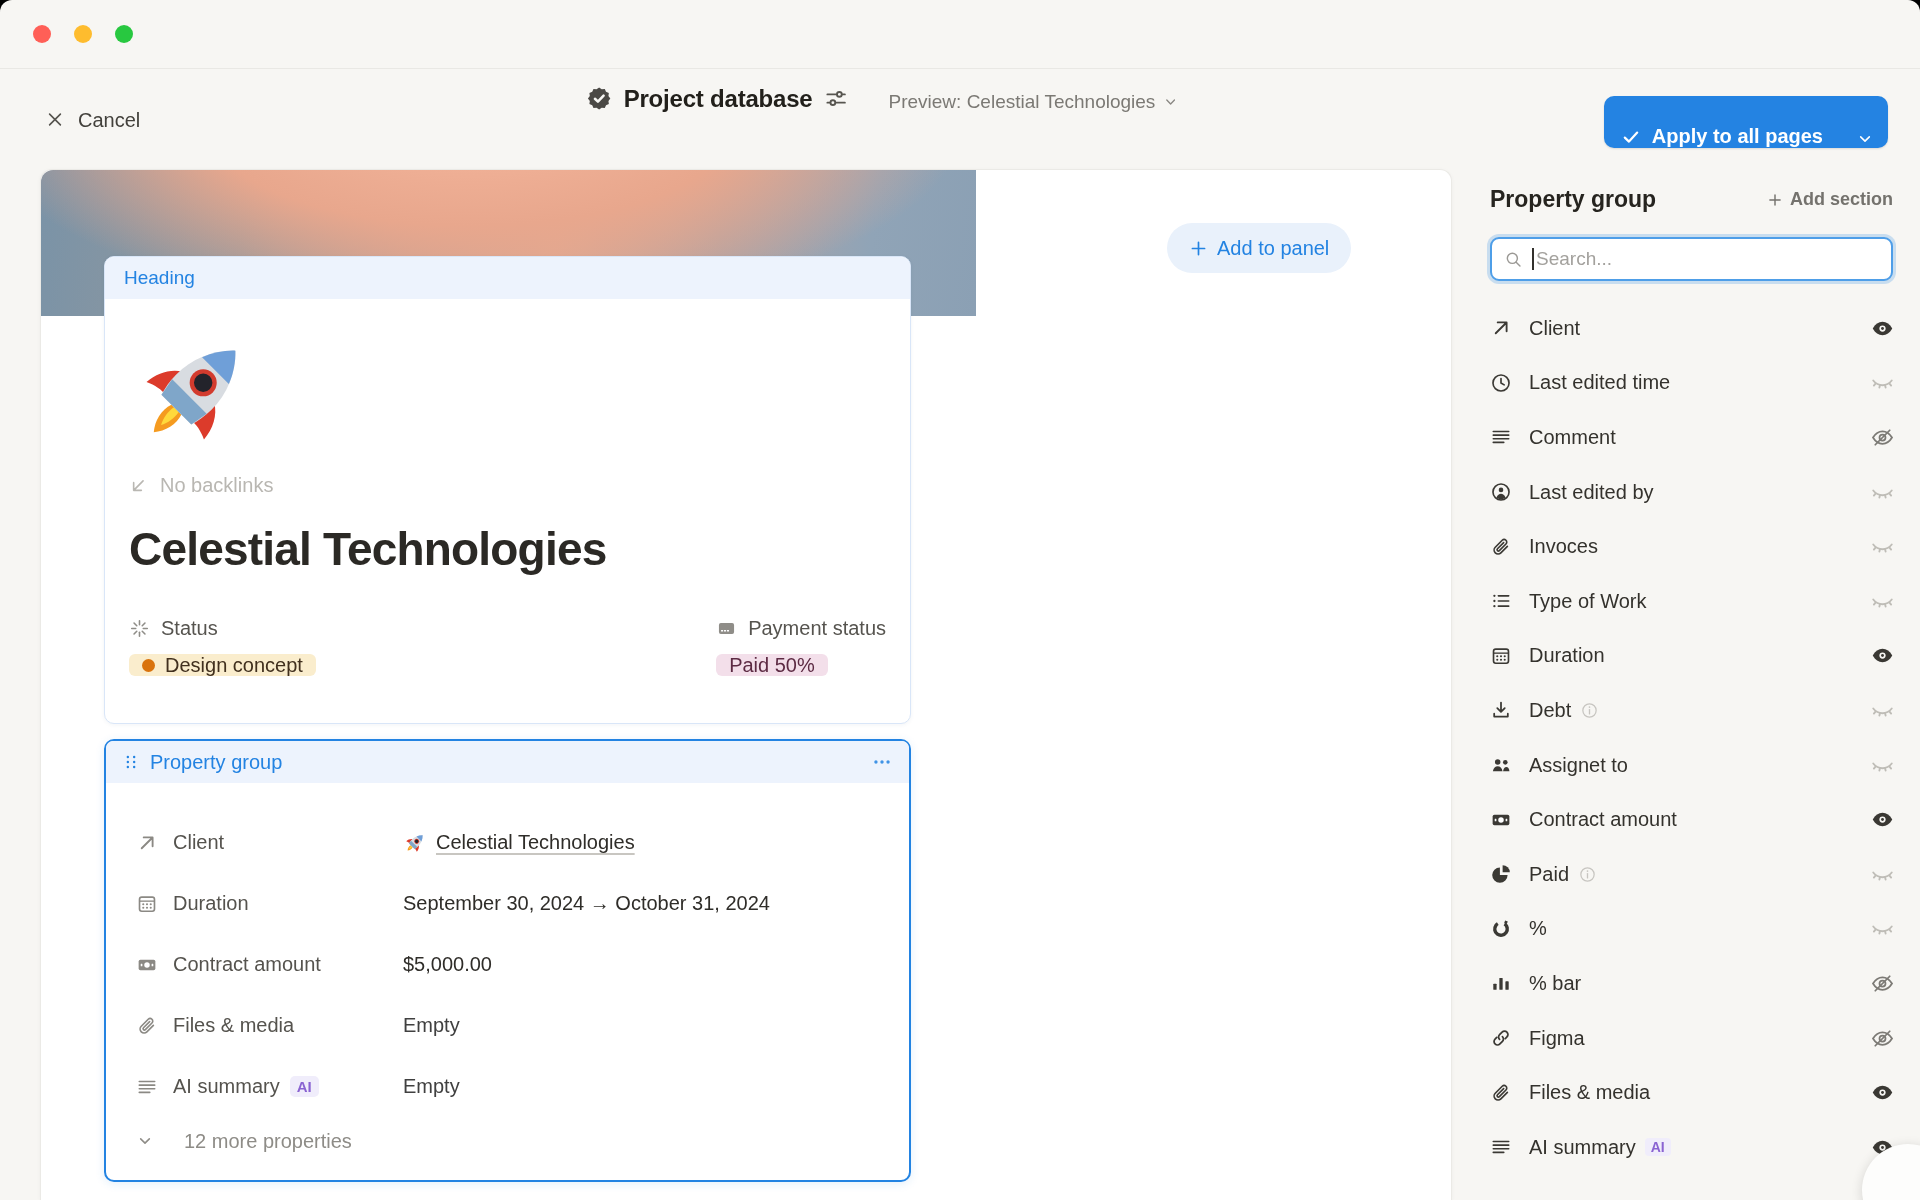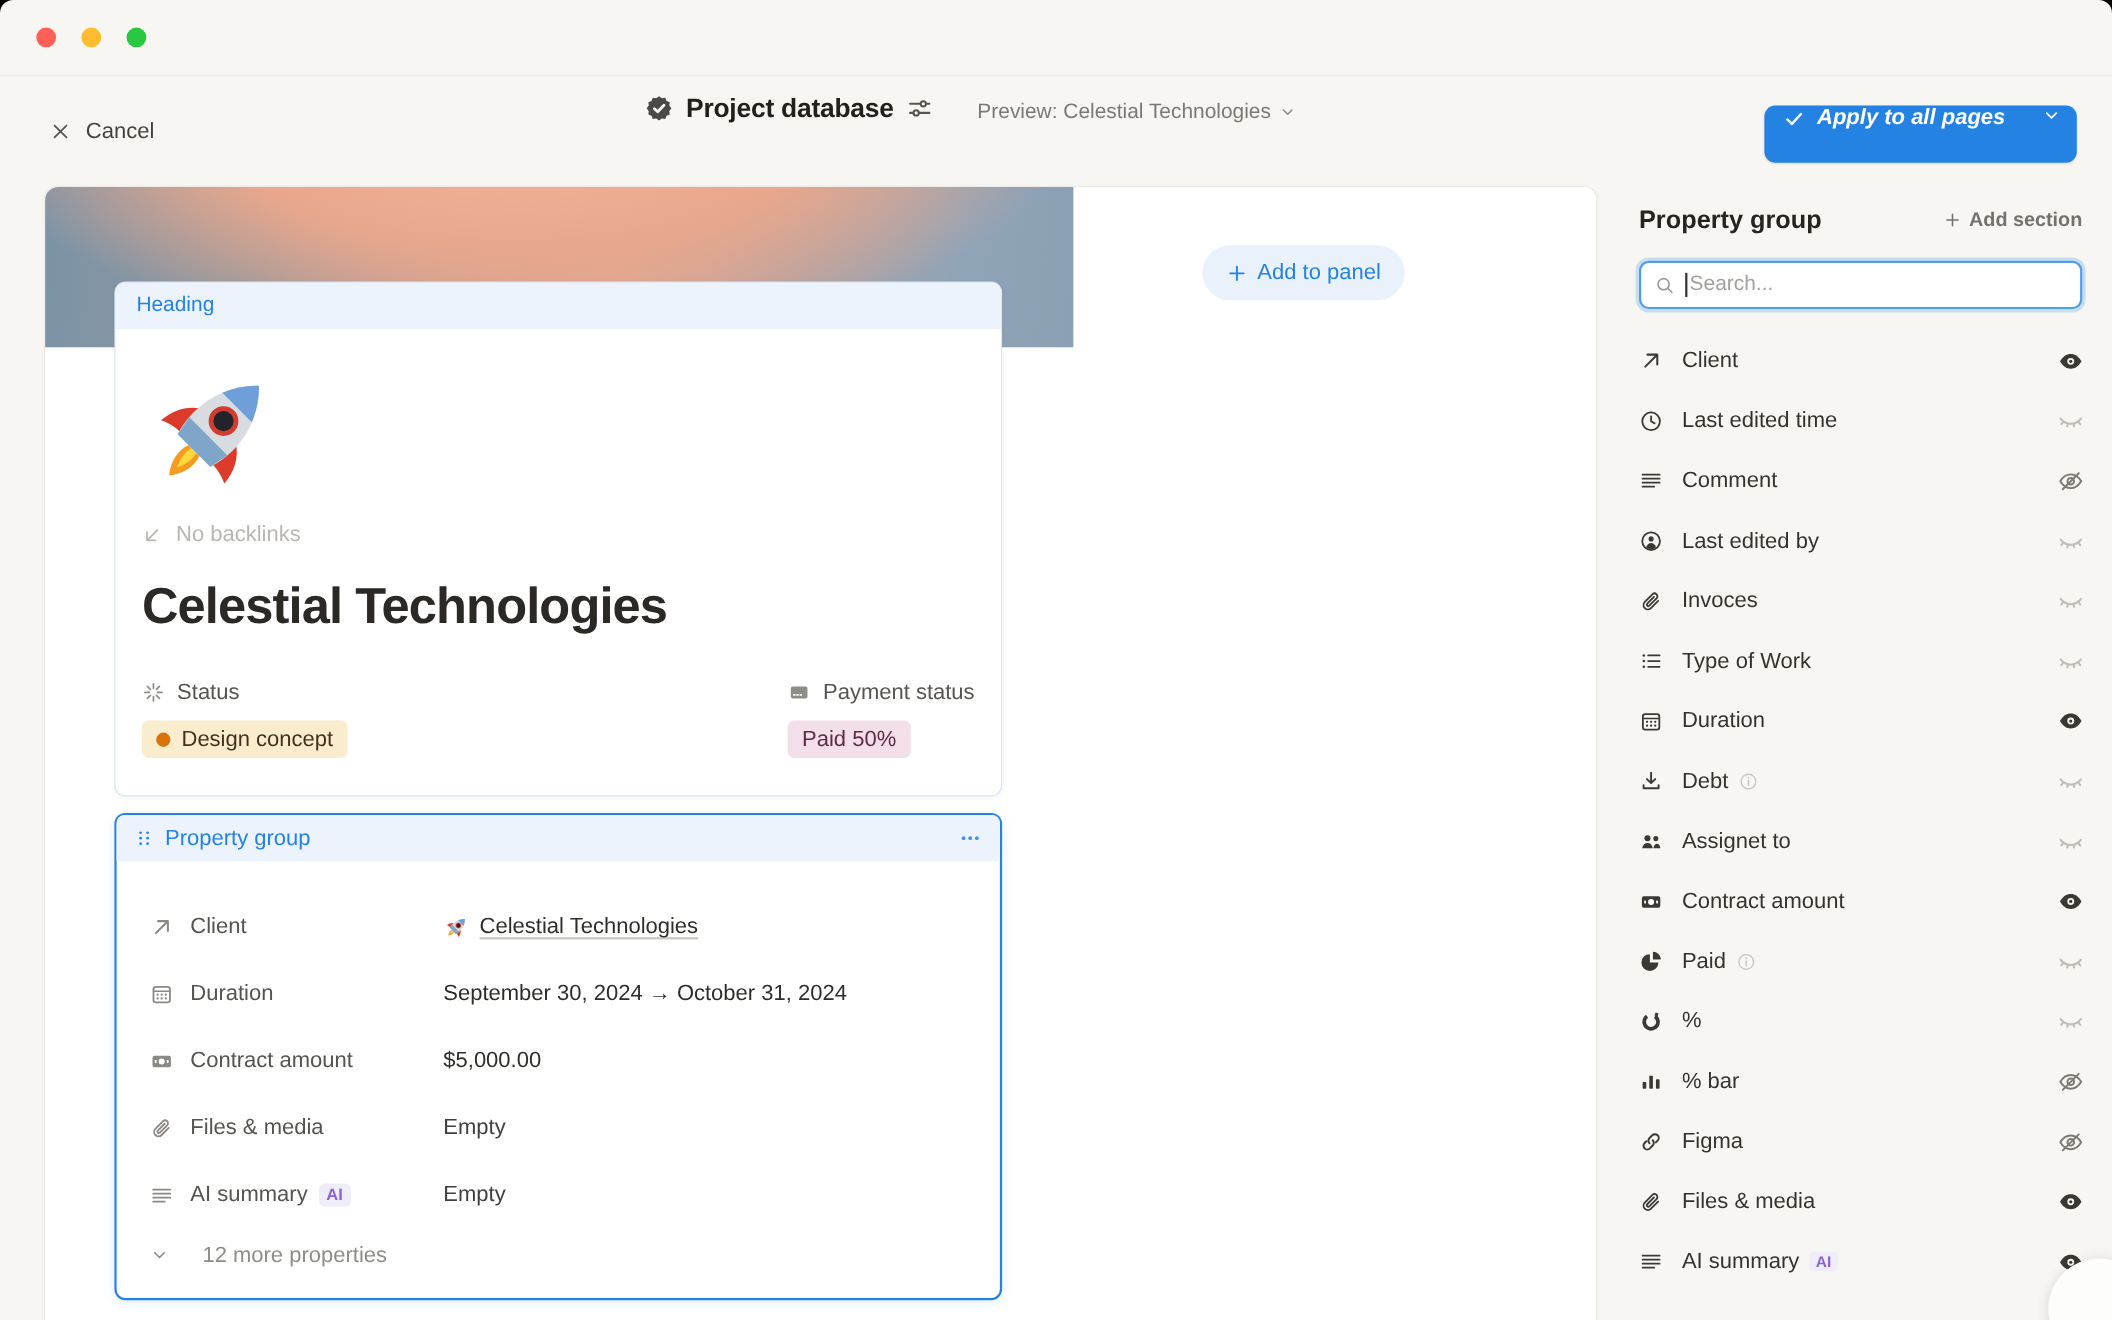--- a/index.html
+++ b/index.html
@@ -27,7 +27,7 @@
   .sliders{width:25px;height:25px;color:#57554F;}
   .subtitle-row{display:flex;align-items:center;gap:7px;margin-top:7px;color:#7B7974;font-size:19px;white-space:nowrap;}
   .subtitle-row .icon{width:16px;height:16px;color:#8A8883;}
-  .apply-btn{position:absolute;right:32px;top:26px;height:52px;display:flex;align-items:flex-start;background:#2483E2;border-radius:10px;color:#fff;box-shadow:0 1px 2px rgba(15,15,15,.12);overflow:hidden;font-style:italic;}
+  .apply-btn{position:absolute;right:32px;top:26px;height:52px;display:flex;align-items:flex-end;background:#2483E2;border-radius:10px;color:#fff;box-shadow:0 1px 2px rgba(15,15,15,.12);overflow:hidden;}
   .apply-main{display:flex;align-items:center;gap:11px;padding:0 18px 0 17px;font-size:20px;font-weight:700;}
   .apply-main .icon{width:20px;height:20px;}
   .apply-divider{width:1px;background:rgba(0,0,0,.18);}

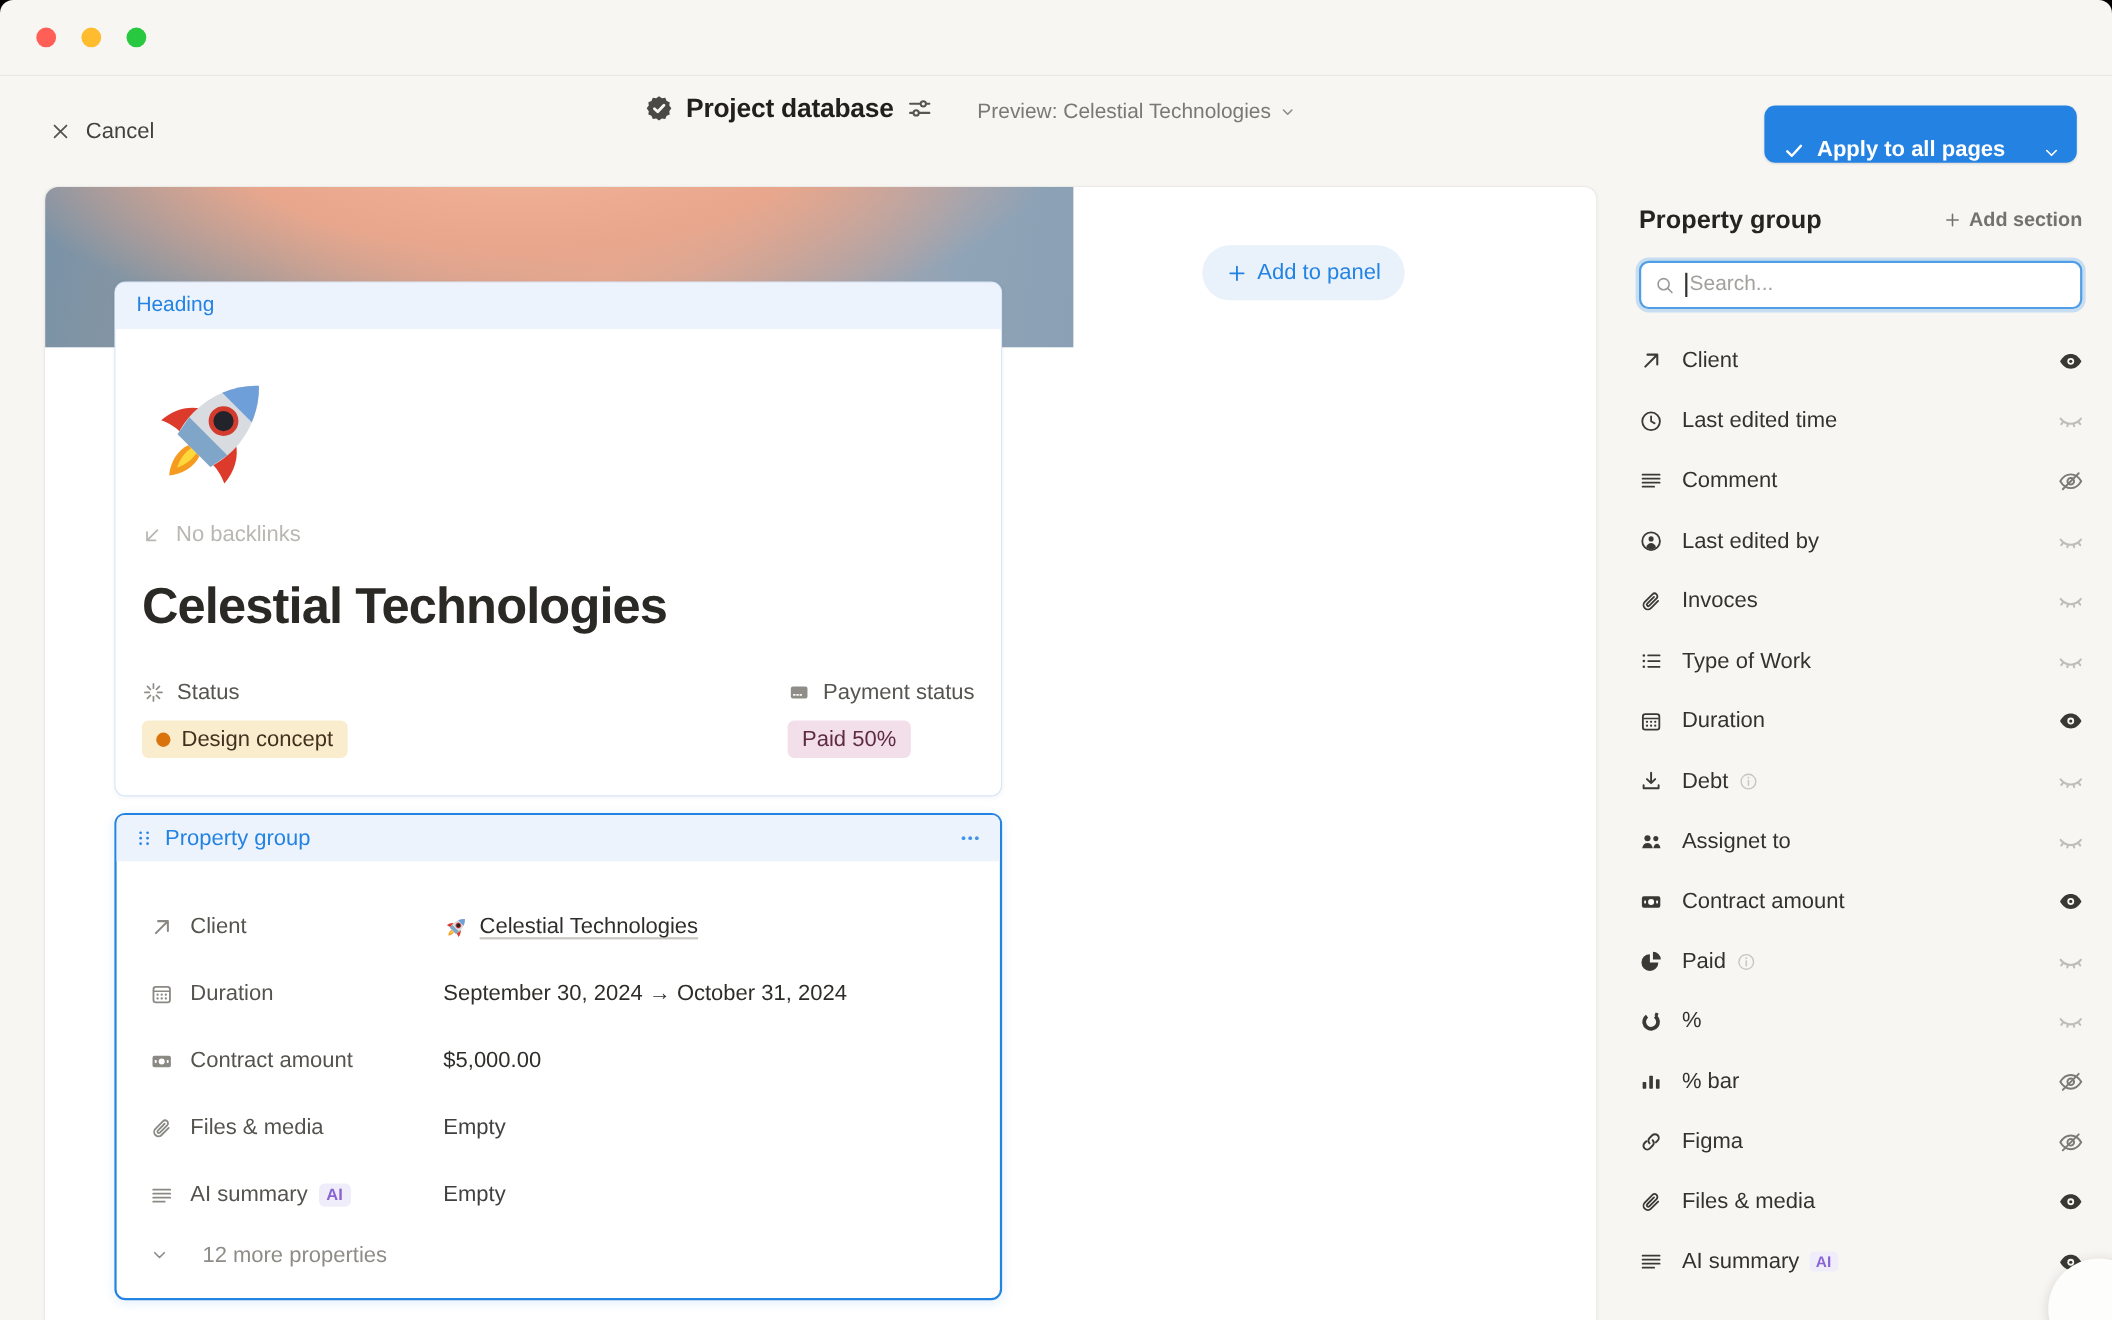--- a/index.html
+++ b/index.html
@@ -75,7 +75,7 @@
   .pg-more{margin-top:2px;height:44px;display:flex;align-items:center;gap:30px;color:#8E8C87;font-size:20px;}
   .pg-more .icon{width:18px;height:18px;}
 
-  .add-panel-btn{position:absolute;left:1052px;top:53px;height:50px;display:inline-flex;align-items:center;gap:9px;padding:0 22px;border-radius:25px;background:#E9F1FB;color:#2383E2;font-size:20px;}
+  .add-panel-btn{position:absolute;left:1126px;top:53px;height:50px;display:inline-flex;align-items:center;gap:9px;padding:0 22px;border-radius:25px;background:#E9F1FB;color:#2383E2;font-size:20px;}
   .add-panel-btn .icon{width:19px;height:19px;}
 
   

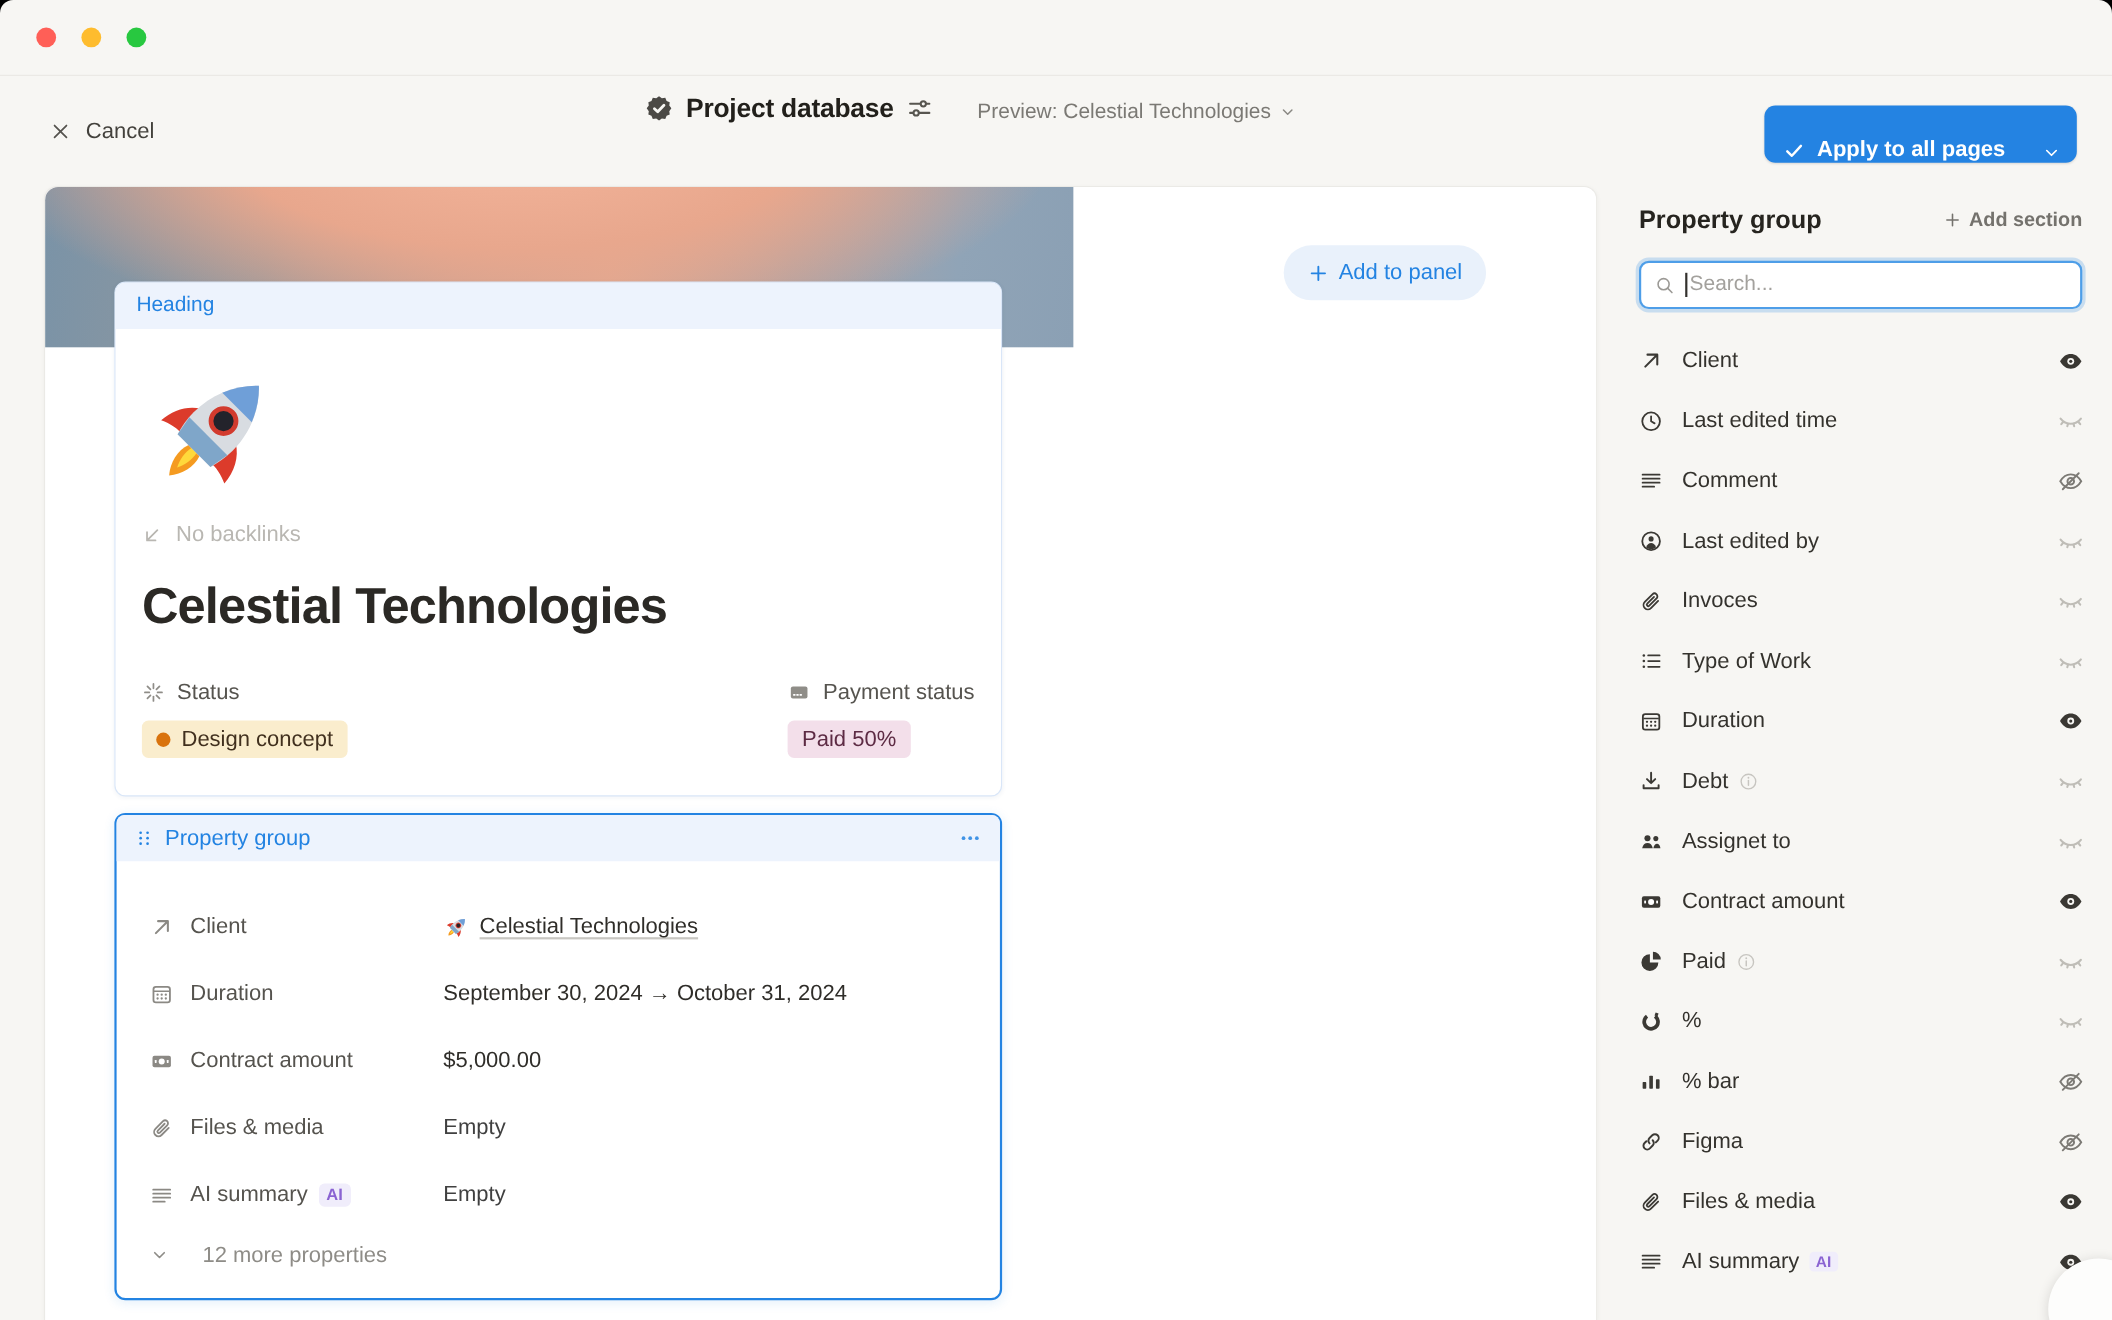--- a/index.html
+++ b/index.html
@@ -51,7 +51,7 @@
   .hc-col:last-child{width:auto;}
   .hc-lab{display:flex;align-items:center;gap:11px;color:#56544F;font-size:20px;height:26px;}
   .hc-lab .icon{width:21px;height:21px;color:#8F8D88;}
-  .pill{margin-top:13px;display:inline-flex;align-items:center;height:34px;padding:0 13px;border-radius:6px;font-size:20px;}
+  .pill{margin-top:13px;display:inline-flex;align-items:center;height:22px;padding:0 13px;border-radius:6px;font-size:20px;}
   .pill.yellow{background:#FAEDCD;color:#41301E;}
   .pill.pink{background:#F3DFEA;color:#5D2B44;}
   .dot{width:13px;height:13px;border-radius:50%;background:#D9730D;margin-right:10px;}

